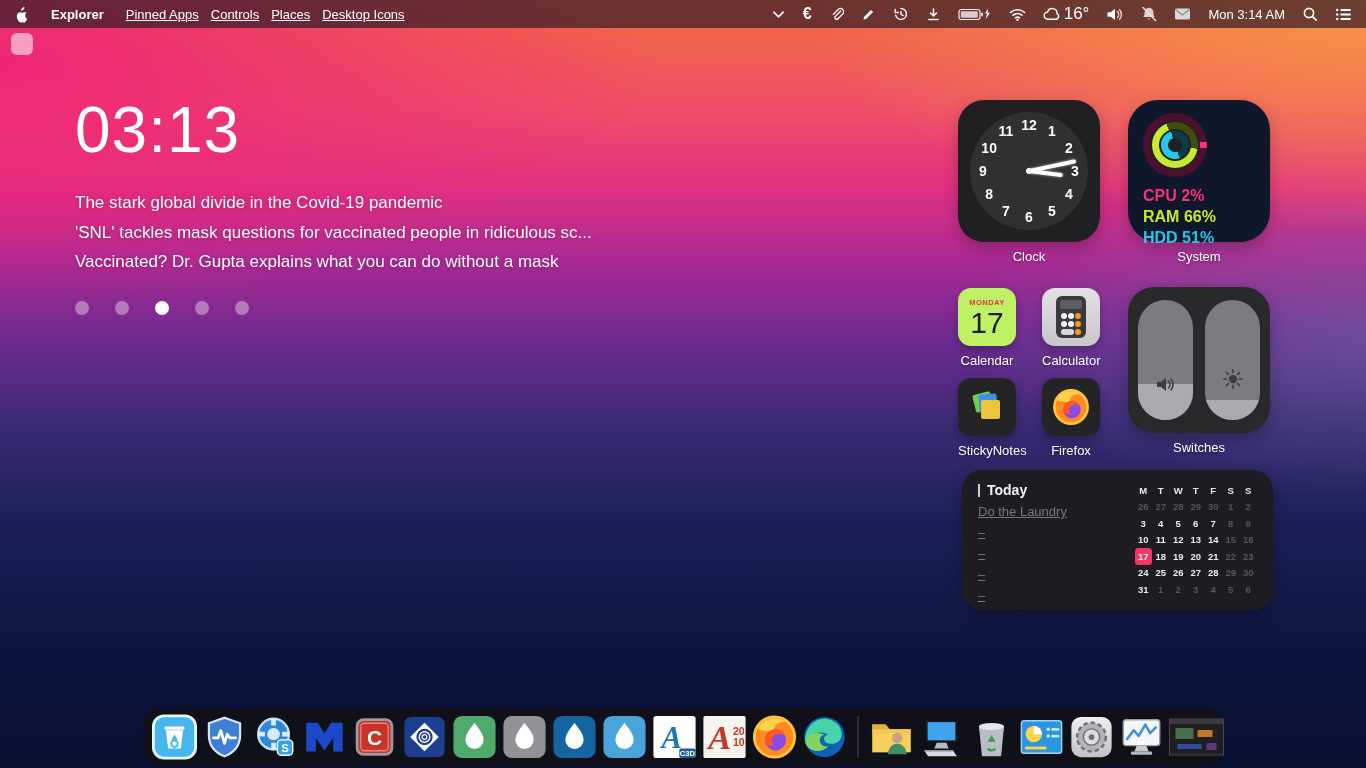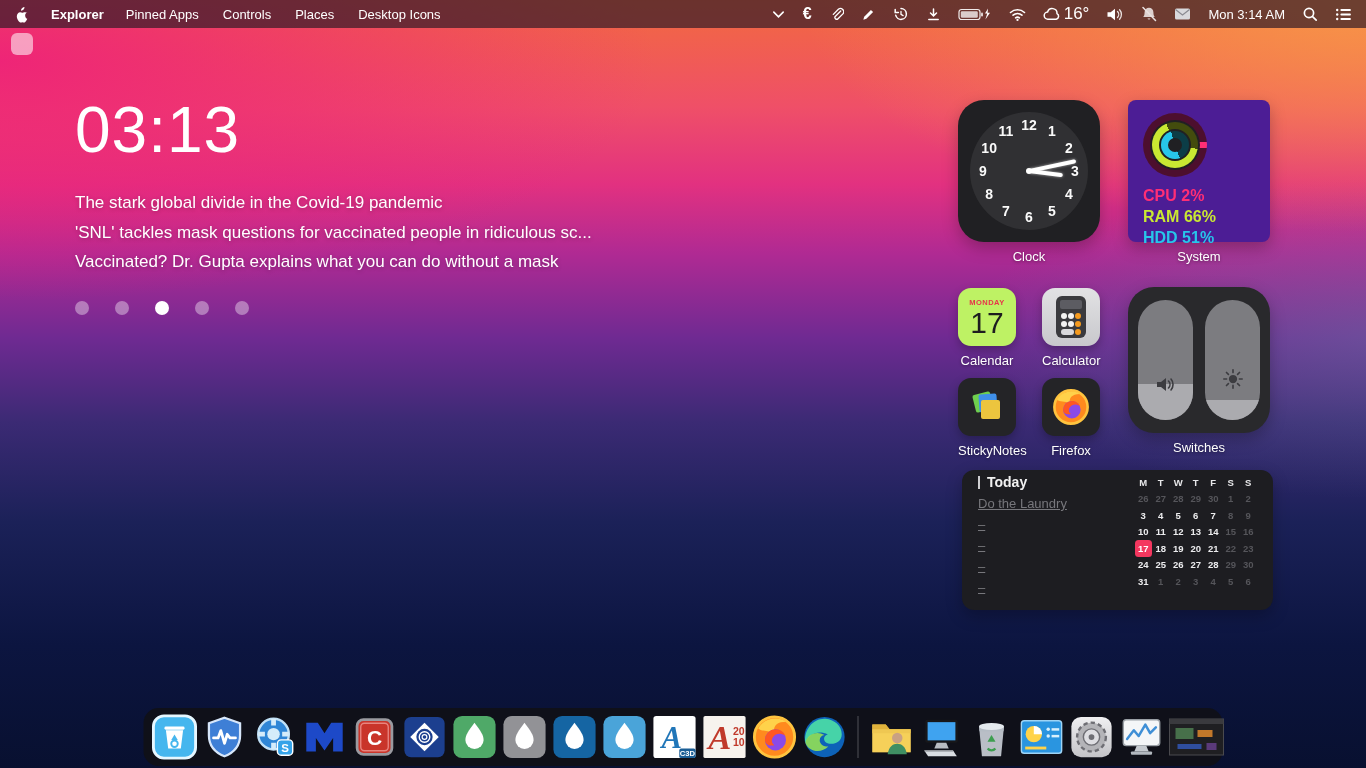--- a/index.html
+++ b/index.html
@@ -127,7 +127,7 @@
       </svg>
     </span>
     <span class="menu-item active">Explorer</span>
-    <nav id="menu-items" style="display:flex;gap:24px;">
+    <nav id="menu-items" style="display:flex;gap:12px;text-decoration:underline;">
         <span class="menu-item">Pinned Apps</span>
         <span class="menu-item">Controls</span>
         <span class="menu-item">Places</span>

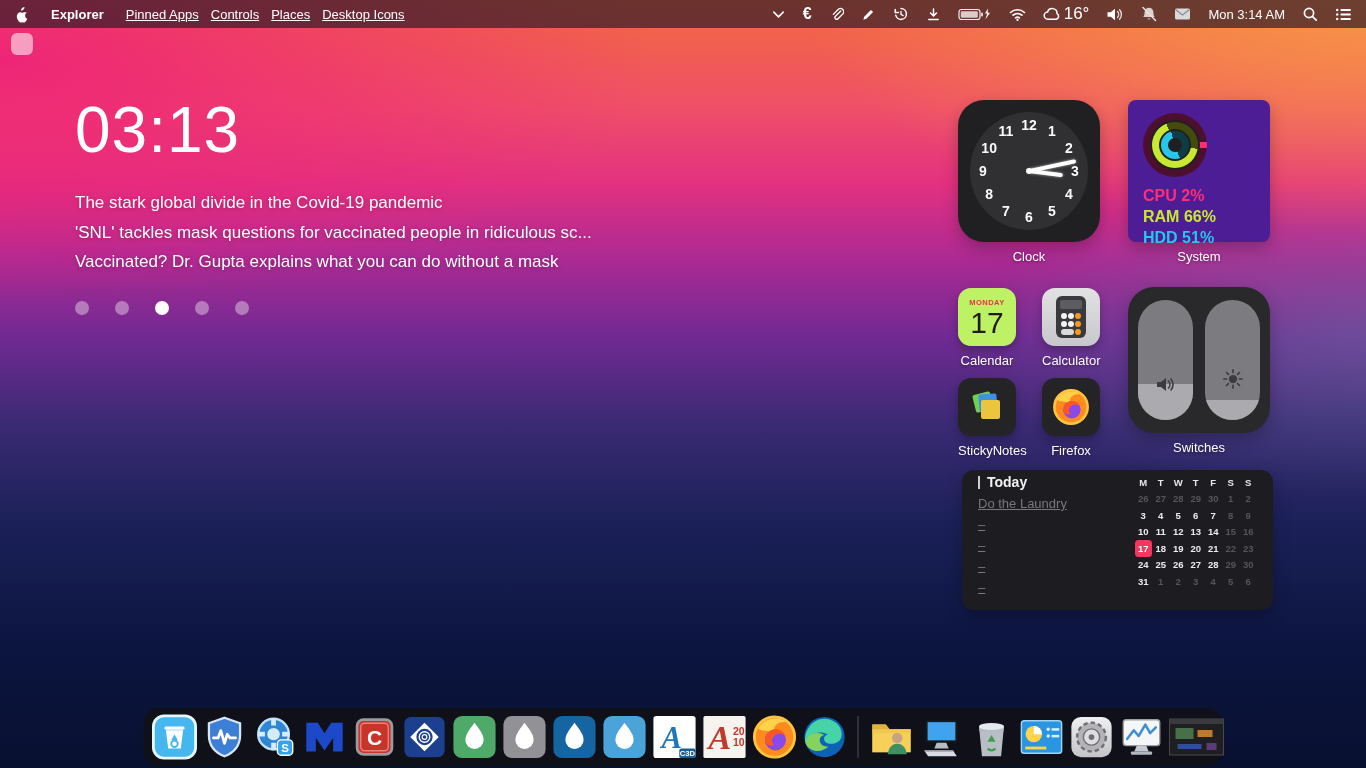--- a/index.html
+++ b/index.html
@@ -63,7 +63,7 @@
     border-radius:50%; background:#fff; }
 
   
-  #system-widget .sys-box { width:142px; height:142px; background:#4c1d95; border-radius:8px;
+  #system-widget .sys-box { width:142px; height:142px; background:#0f172a; border-radius:30px;
     padding:13px 0 0 15px; box-shadow:0 6px 16px rgba(0,0,0,.25); cursor:pointer; }
   .ring { border-radius:50%; display:grid; place-items:center; }
   .r1 { width:64px; height:64px; background:conic-gradient(from 84deg,#ff2e75 0 12deg,#4d0f2e 12deg 360deg); }

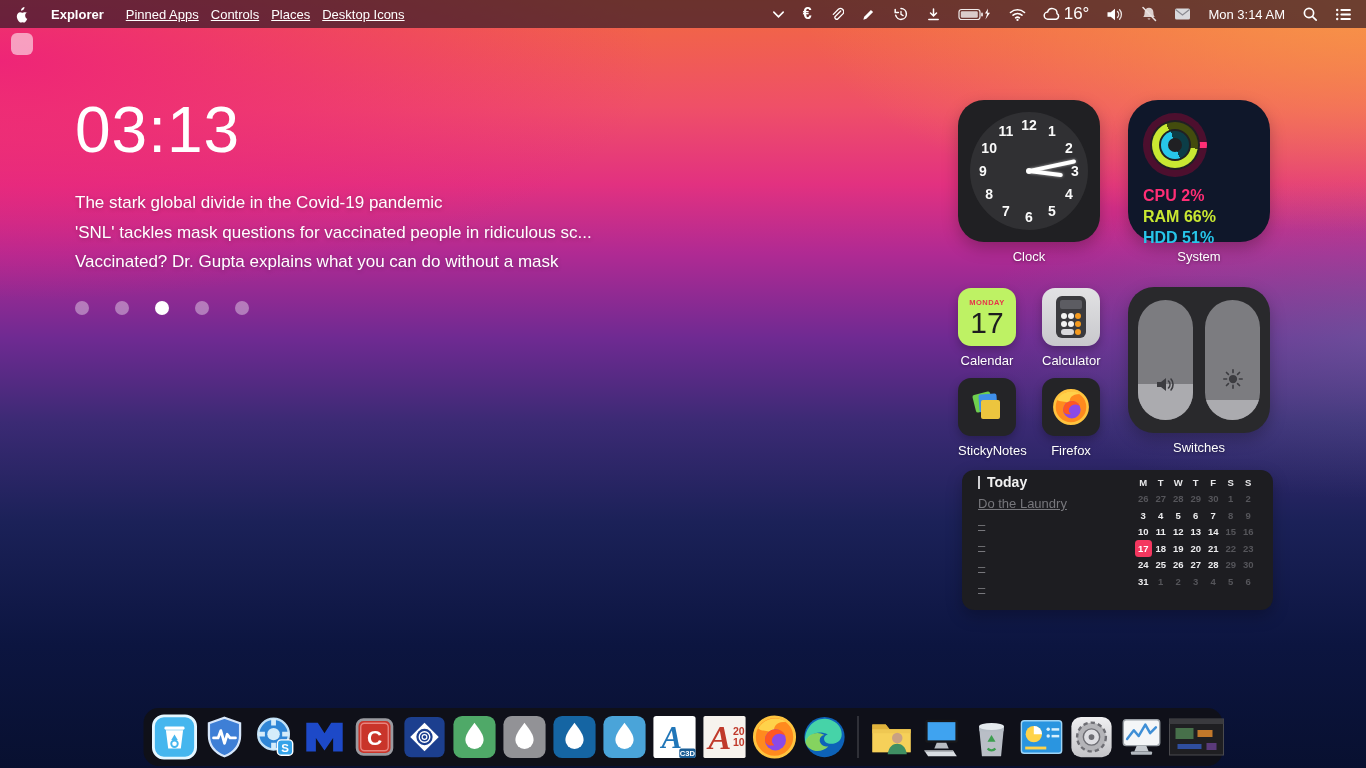--- a/index.html
+++ b/index.html
@@ -92,8 +92,8 @@
   .pill .picon { position:absolute; left:50%; transform:translateX(-50%); }
 
   
-  #agenda-widget .ag-box { width:311px; height:140px; background:#1d1d21; border-radius:12px;
-    padding:4px 16px; display:flex; box-shadow:0 6px 16px rgba(0,0,0,.25); cursor:pointer; }
+  #agenda-widget .ag-box { width:311px; height:140px; background:#1d1d21; border-radius:20px;
+    padding:12px 16px; display:flex; box-shadow:0 6px 16px rgba(0,0,0,.25); cursor:pointer; }
   #ag-left { width:150px; }
   #ag-title-row { display:flex; align-items:center; gap:7px; }
   #ag-bar { width:2px; height:13px; background:#cfcfd2; }

